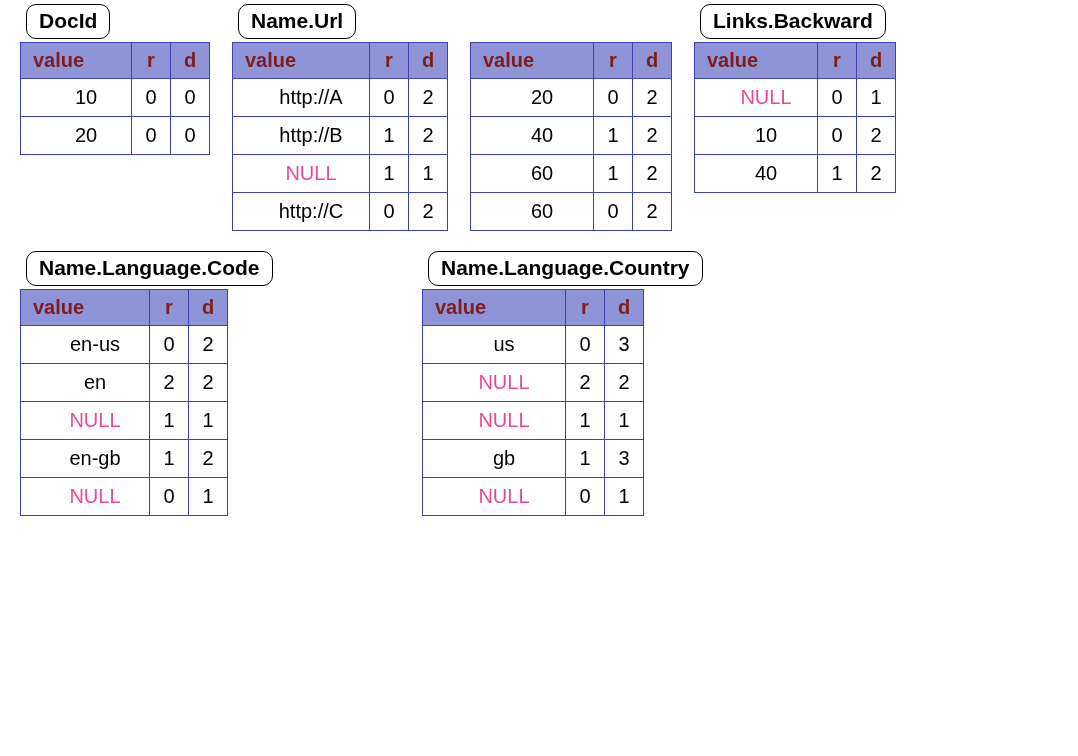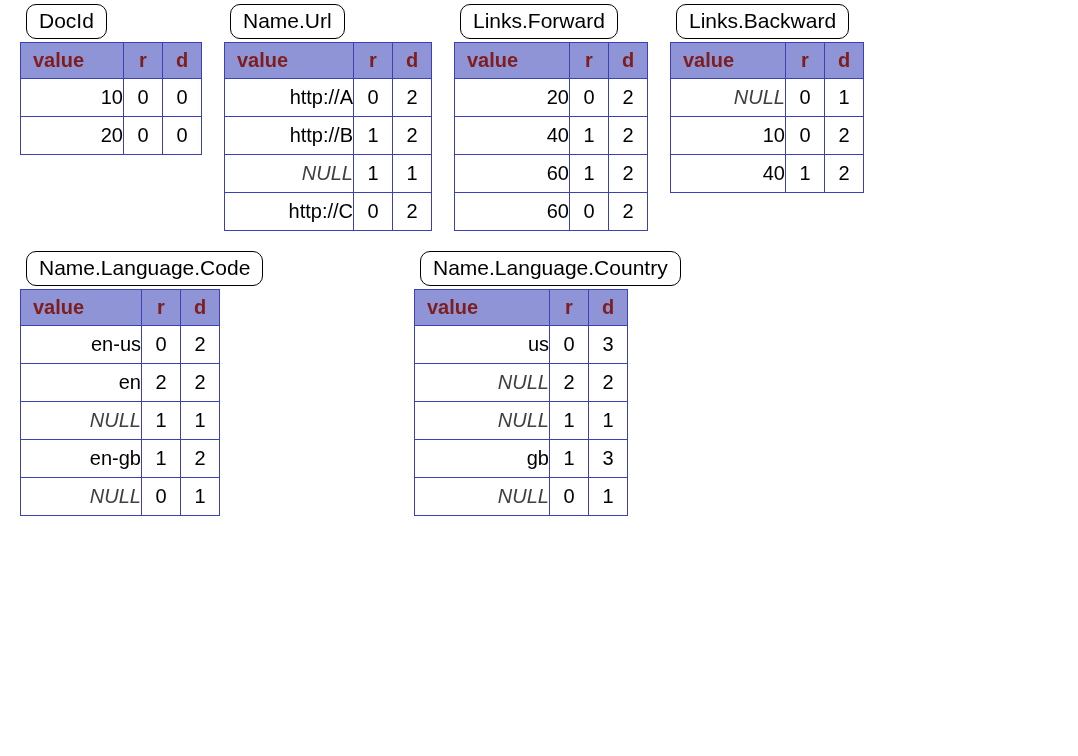--- a/index.html
+++ b/index.html
@@ -35,7 +35,7 @@
     border: 1.5px solid #000;
     border-radius: 10px;
     padding: 4px 12px 5px 12px;
-    font-weight: 400;
+    font-weight: 700;
     font-size: 21px;
     z-index: 2;
     white-space: nowrap;

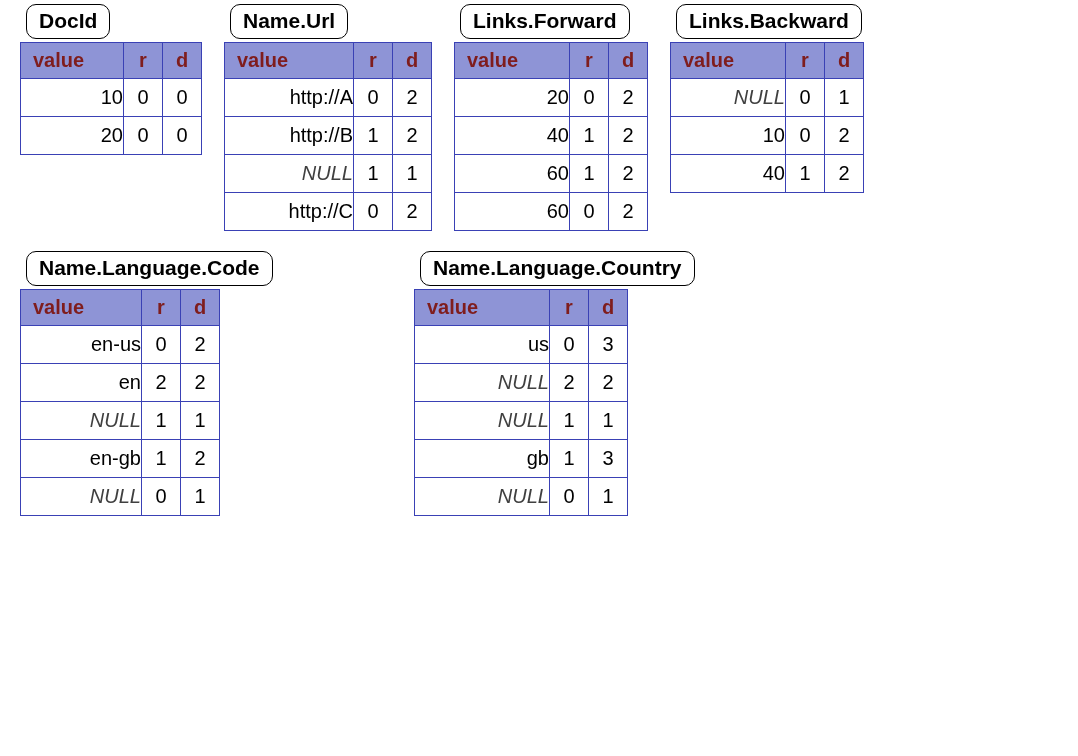--- a/index.html
+++ b/index.html
@@ -150,7 +150,6 @@
     </div>
 
     <div class="panel">
-      <div class="panel-title">Links.Forward</div>
       <table class="data w-fwd">
         <thead>
           <tr>

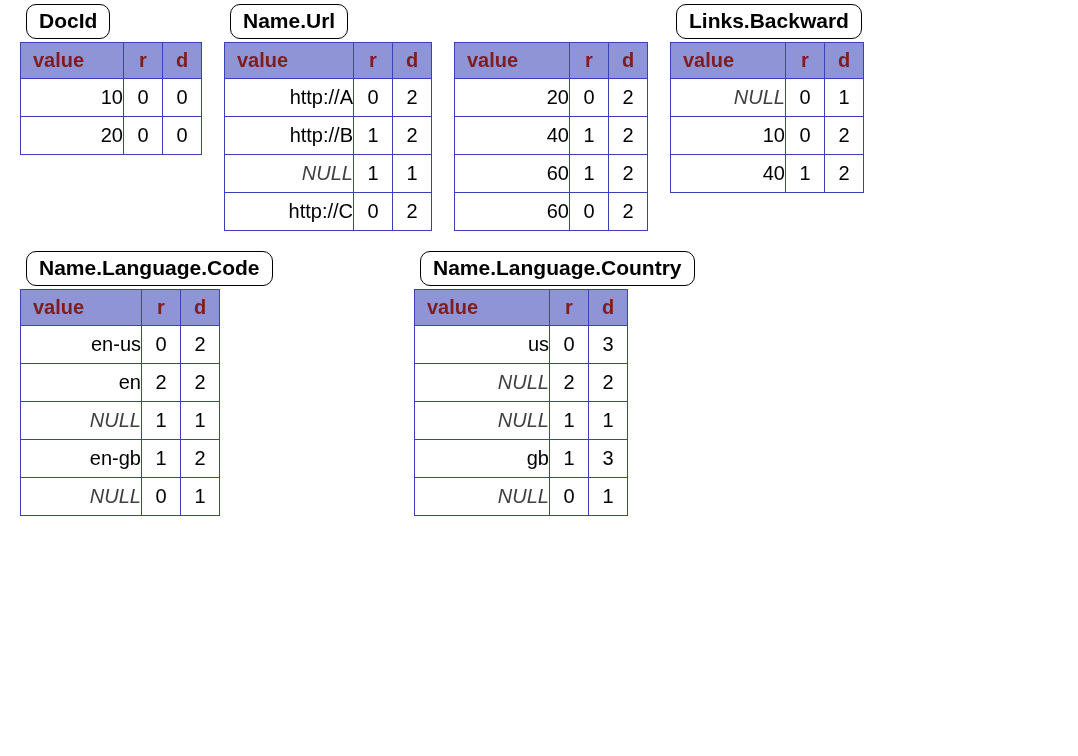--- a/index.html
+++ b/index.html
@@ -59,7 +59,7 @@
     padding: 7px 0;
     background: #fff;
   }
-  table.data td.v { text-align: right; padding-left: 12px; }
+  table.data td.v { text-align: center; padding-left: 20px; }
   .null { color: #404040; font-style: italic; }
   
   .w-docid th.v, .w-docid td.v { width: 90px; }

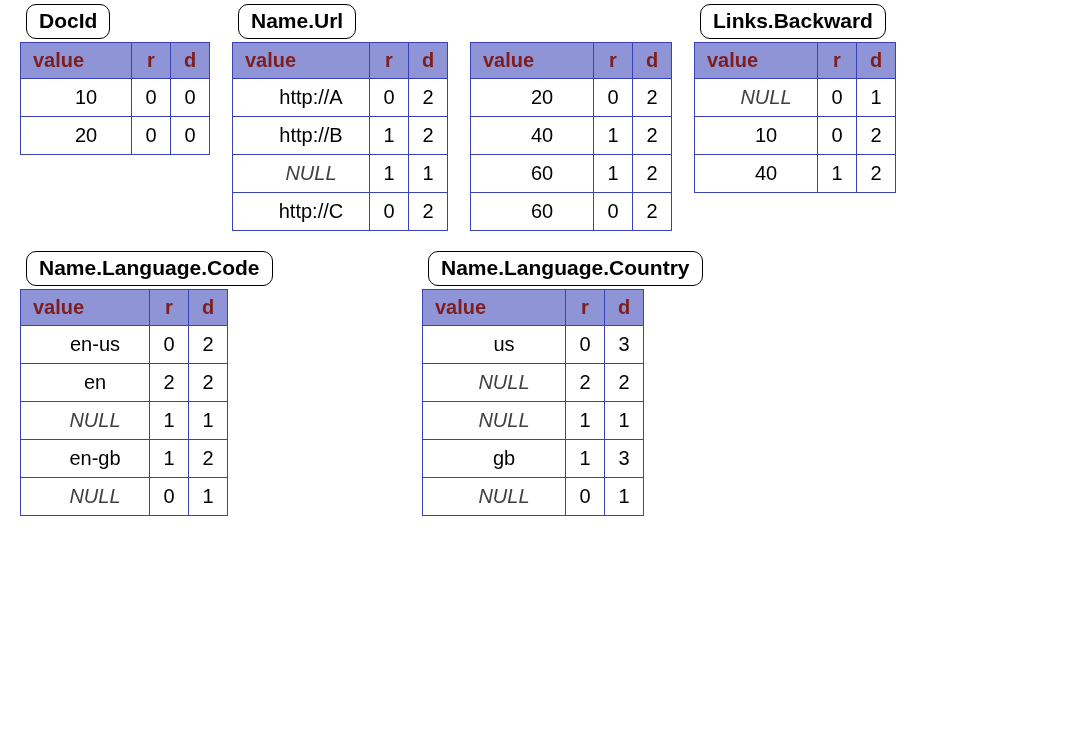--- a/index.html
+++ b/index.html
@@ -60,7 +60,7 @@
     background: #fff;
   }
   table.data td.v { text-align: center; padding-left: 20px; }
-  .null { color: #404040; font-style: italic; }
+  .null { color: #ec4899; }
   
   .w-docid th.v, .w-docid td.v { width: 90px; }
   .w-docid th.n, .w-docid td.n { width: 38px; }

